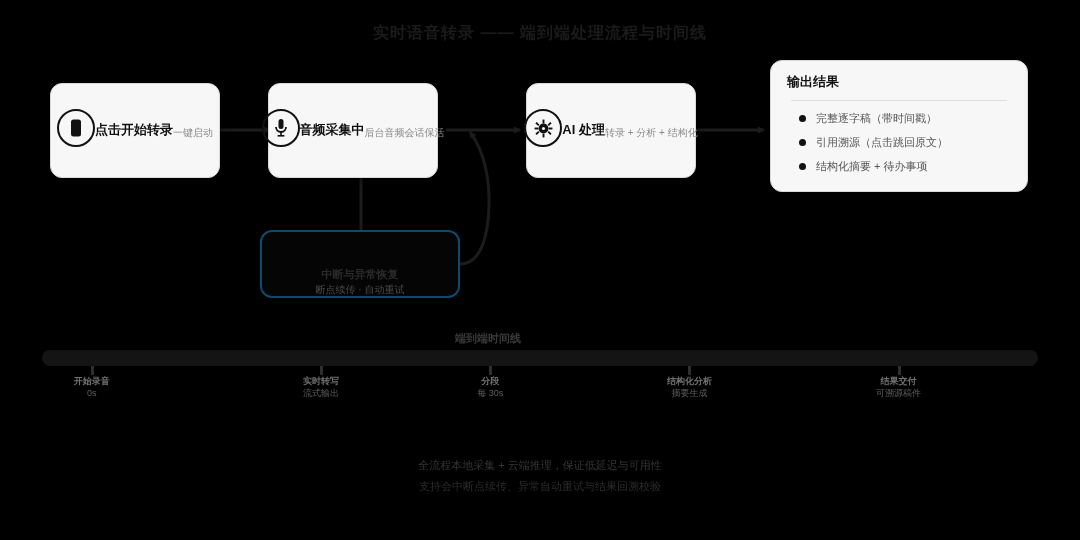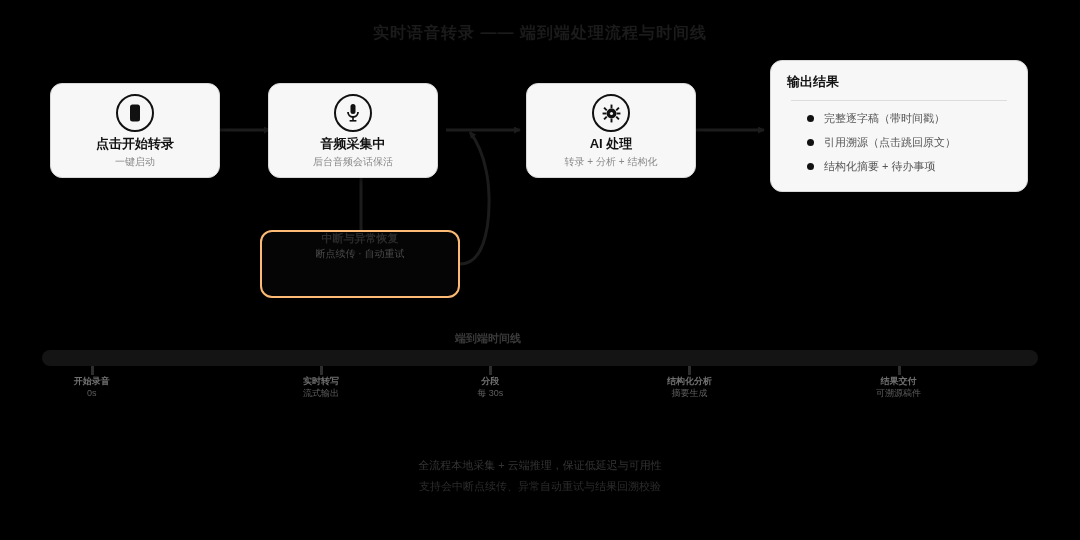--- a/index.html
+++ b/index.html
@@ -110,7 +110,7 @@
   }
   .out-list {
     list-style: none;
-    margin: 8px;
+    margin: 0;
     padding: 0 0 0 12px;
     text-align: right;
   }

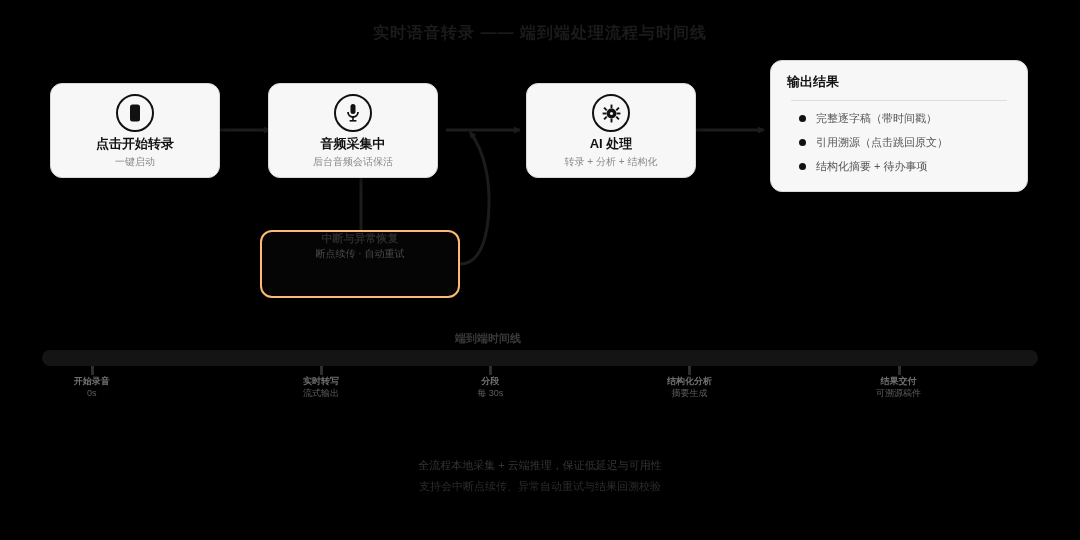--- a/index.html
+++ b/index.html
@@ -51,7 +51,7 @@
     height: 95px;
     top: 83px;
     display: flex;
-    flex-direction: column;
+    flex-direction: row;
     align-items: center;
     justify-content: center;
     text-align: right;

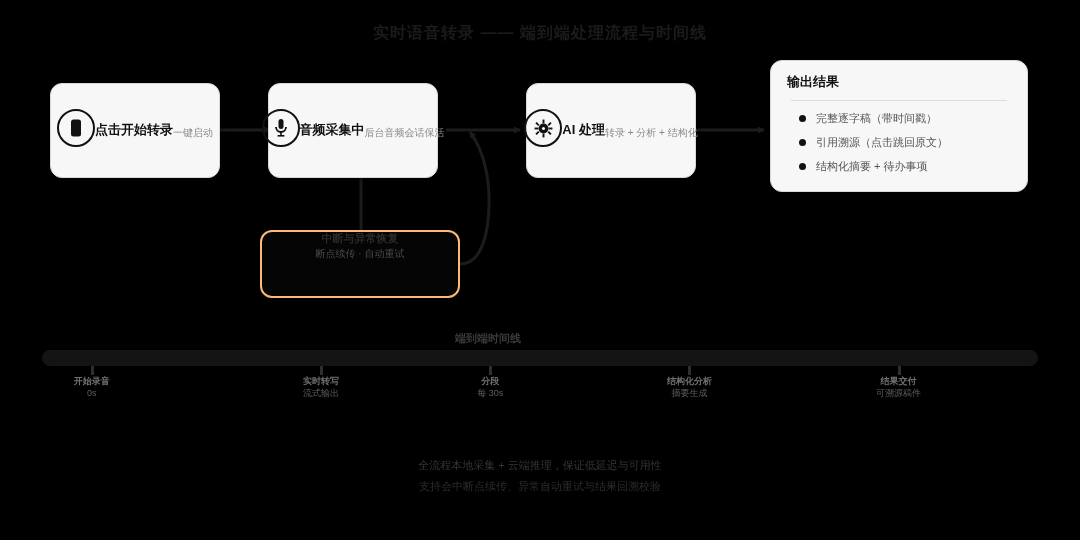--- a/index.html
+++ b/index.html
@@ -138,14 +138,14 @@
     top: 230px;
     width: 200px;
     height: 68px;
-    border: 2px solid #fdba74;
+    border: 2px solid #0c4a6e;
     border-radius: 12px;
     background: #050505;
     box-sizing: border-box;
     display: flex;
     flex-direction: column;
     align-items: center;
-    justify-content: flex-start;
+    justify-content: flex-end;
   }
   .fb-title {
     font-size: 11px;

